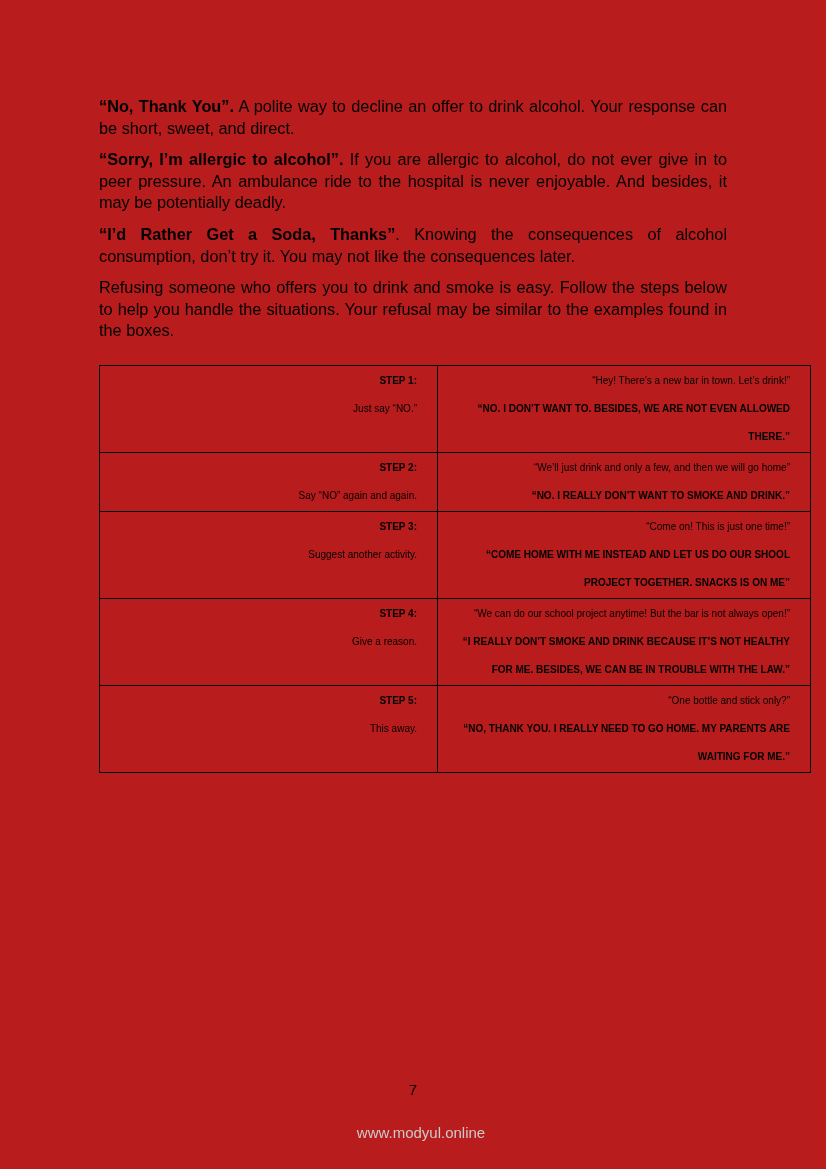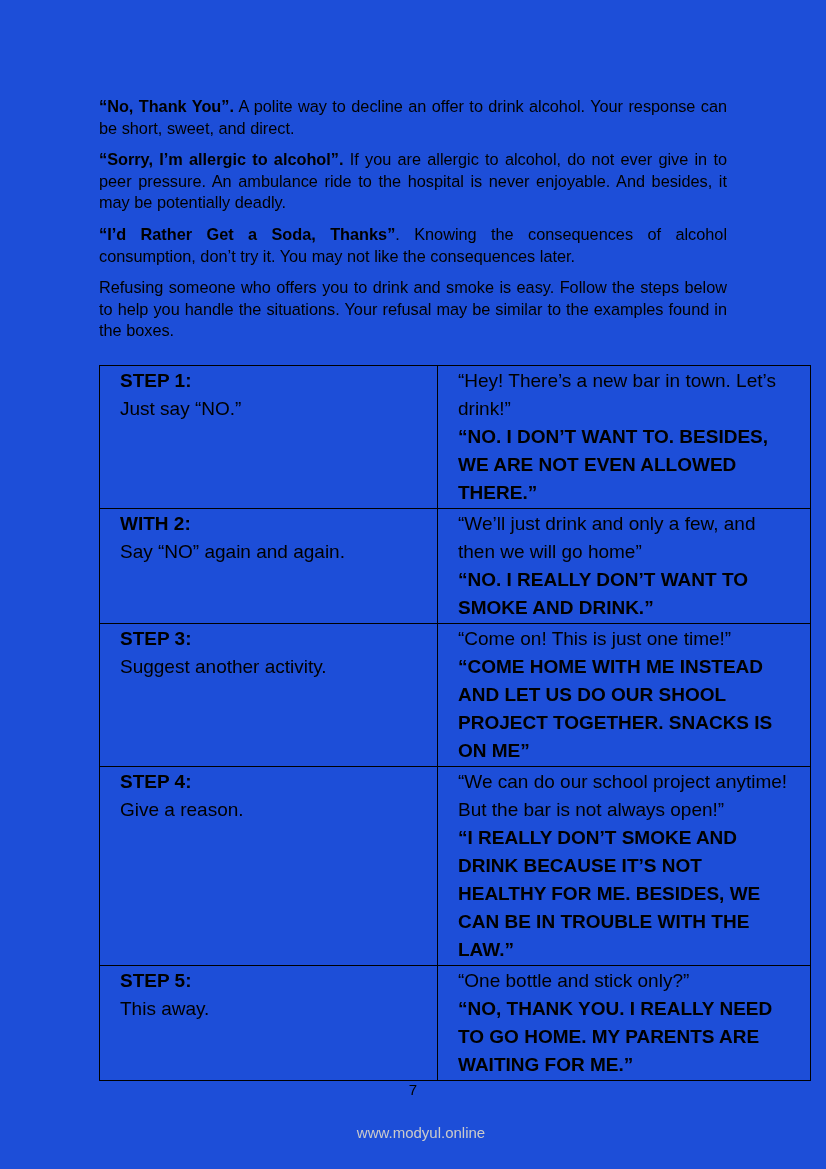--- a/index.html
+++ b/index.html
@@ -6,7 +6,7 @@
   .page{
     position:relative;
     width:826px;height:1169px;
-    background:#1d4ed8;
+    background:#b91c1c;
     font-family:"Liberation Sans",sans-serif;
     color:var(--text,#000000);
     overflow:hidden;

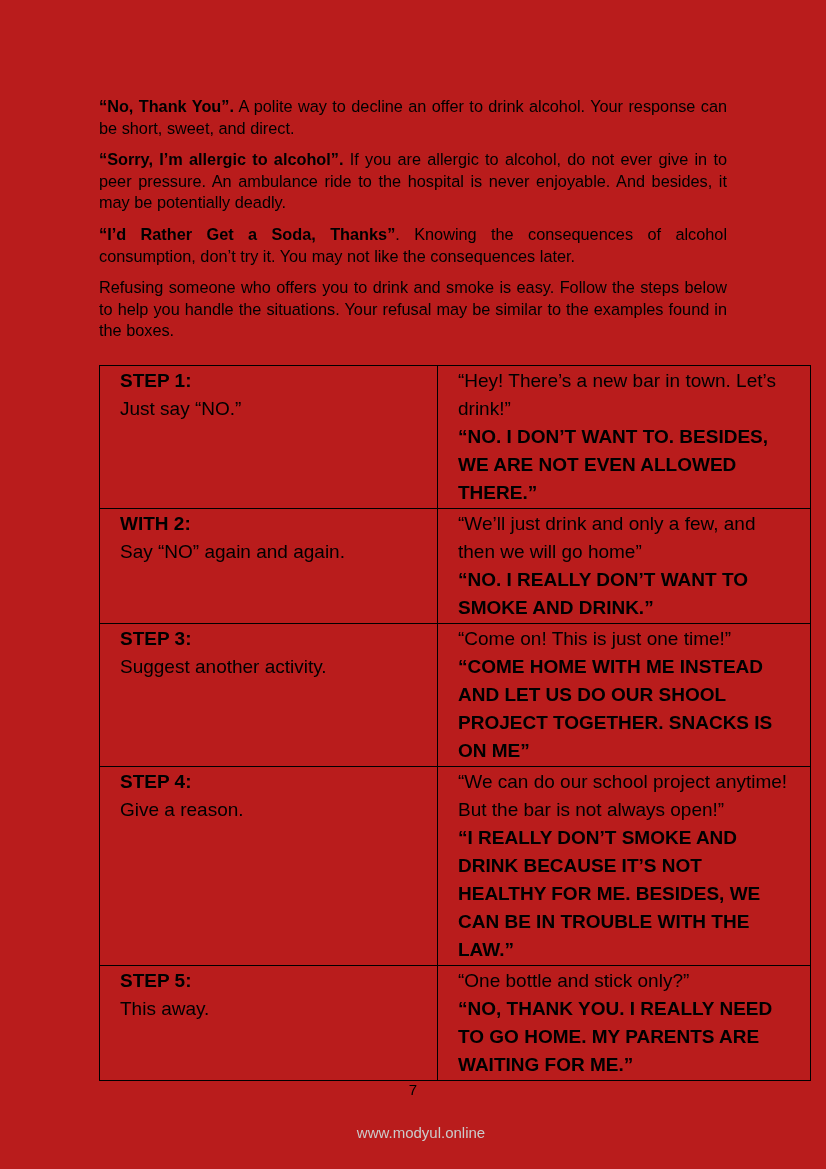--- a/index.html
+++ b/index.html
@@ -28,8 +28,8 @@
   table.steps td{
     border:1px solid var(--border,#000000);
     vertical-align:top;
-    text-align:left;
-    font-size:19px;
+    text-align:right;
+    font-size:10px;
     line-height:28px;
     padding:1px 20px;
   }

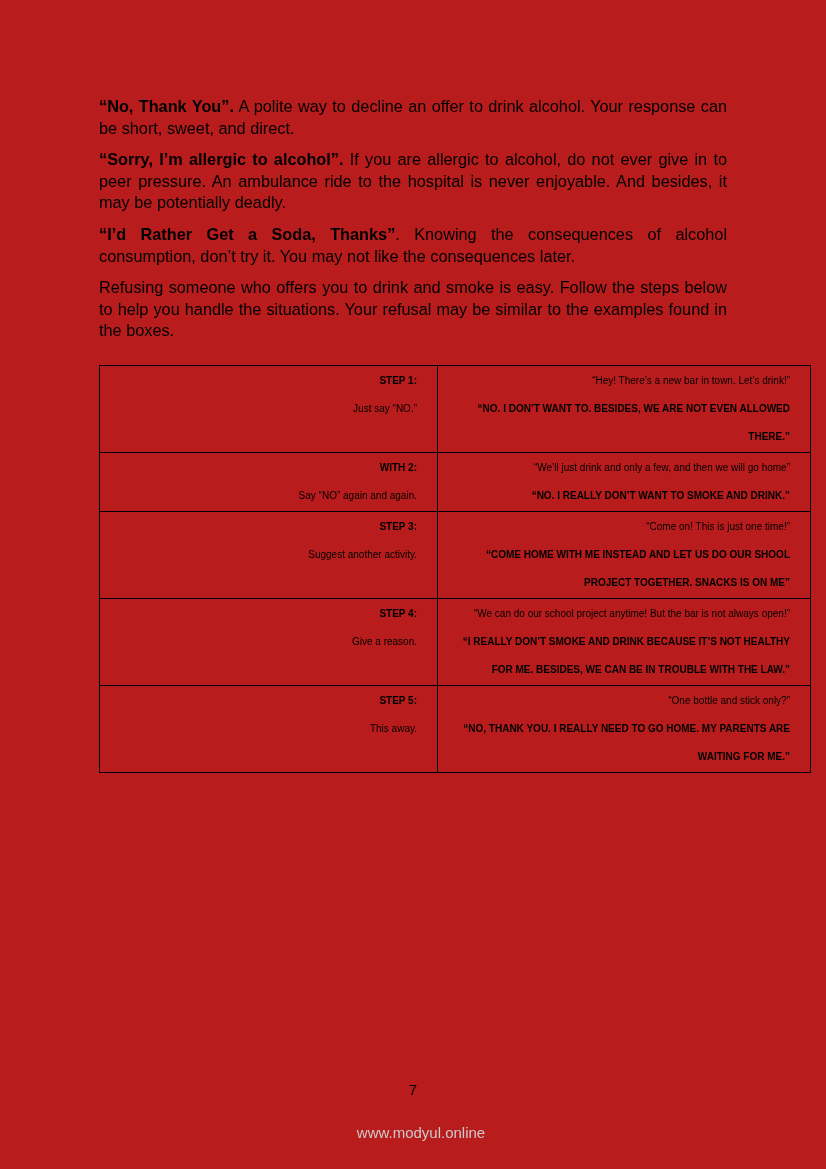--- a/index.html
+++ b/index.html
@@ -77,7 +77,7 @@
 
         <tr>
           <td class="step-cell">
-            <div class="step-label">WITH 2:</div>
+            <div class="step-label">STEP 2:</div>
             <div class="step-desc">Say “NO” again and again.</div>
           </td>
           <td class="example-cell">

